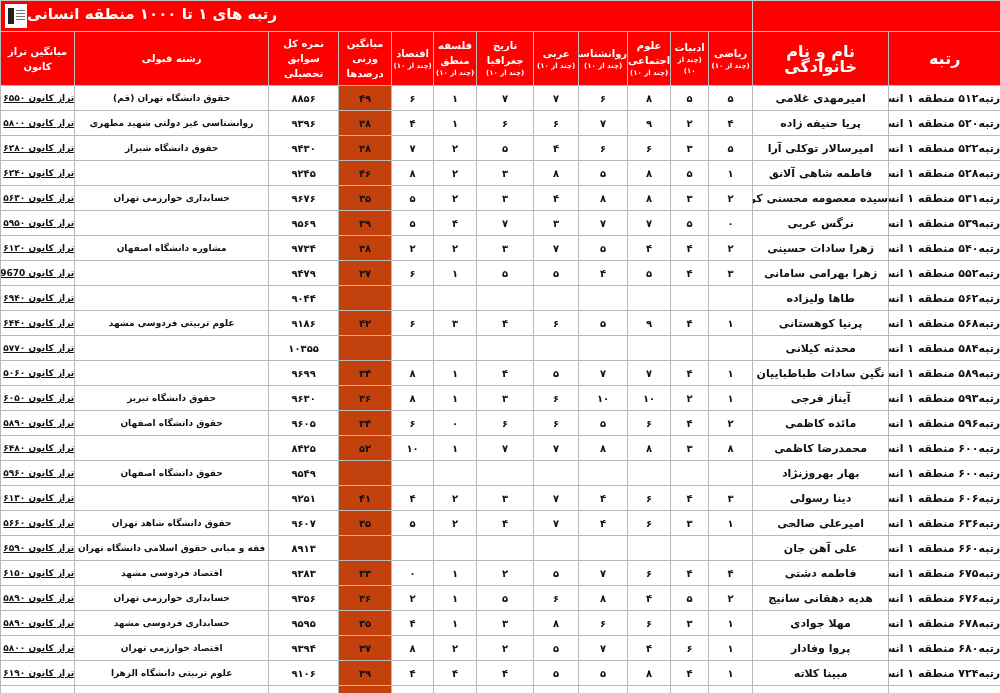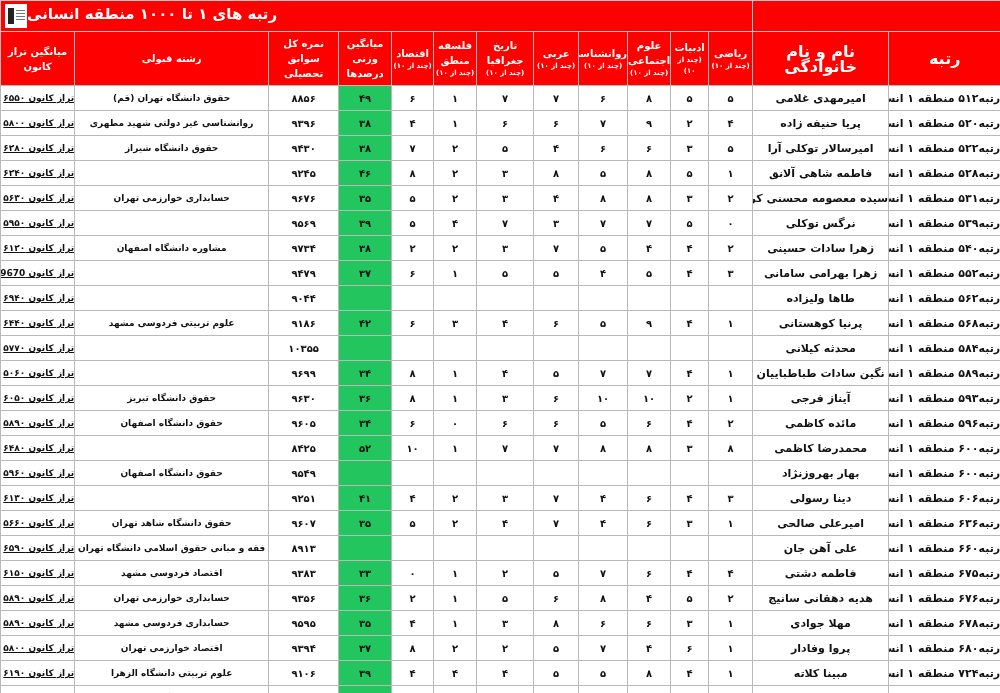--- a/index.html
+++ b/index.html
@@ -30,7 +30,7 @@
     tr.data-row td { height: 24px; font-size: 10px; font-weight: bold; color: #111; }
     td.rank { color: #1f6fbf; font-size: 11px !important; }
     td.name { font-size: 11px !important; }
-    td.wavg { background: #22c55e; }
+    td.wavg { background: #c2410c; }
     td.field { font-size: 9px !important; }
     td.kanoon { font-size: 9px !important; text-align: left !important; padding-left: 6px !important; text-decoration: underline; }
   </style>

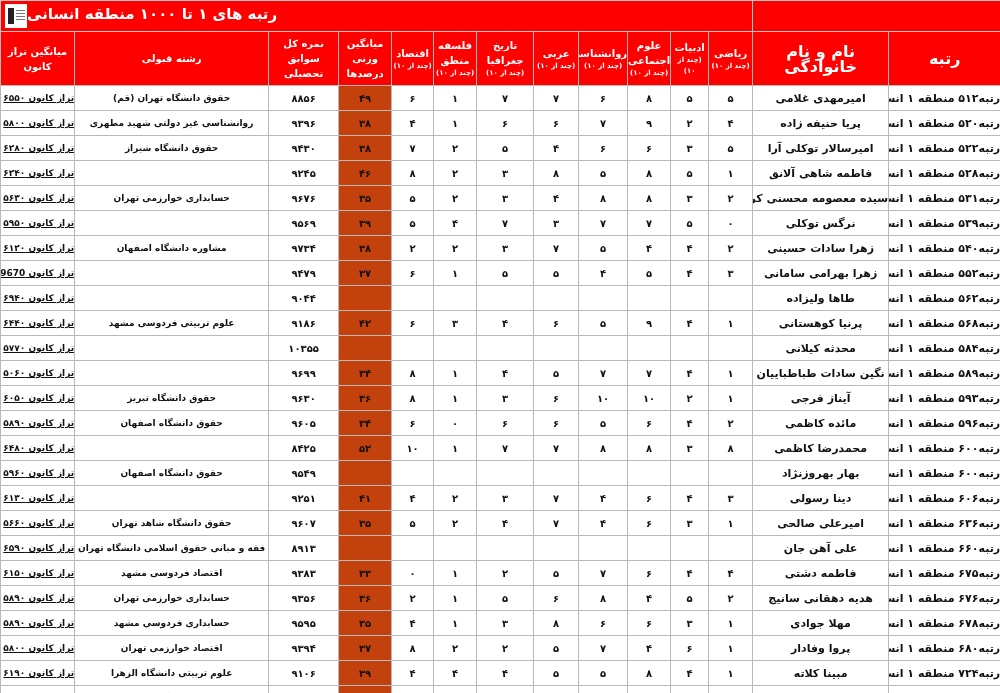--- a/index.html
+++ b/index.html
@@ -160,7 +160,7 @@
       </tr>
       <tr class="data-row">
         <td class="rank">رتبه۵۳۹ منطقه ۱ انسانی</td>
-        <td class="name">نرگس توکلی</td>
+        <td class="name">نرگس عربی</td>
         <td>۰</td>
         <td>۵</td>
         <td>۷</td>

